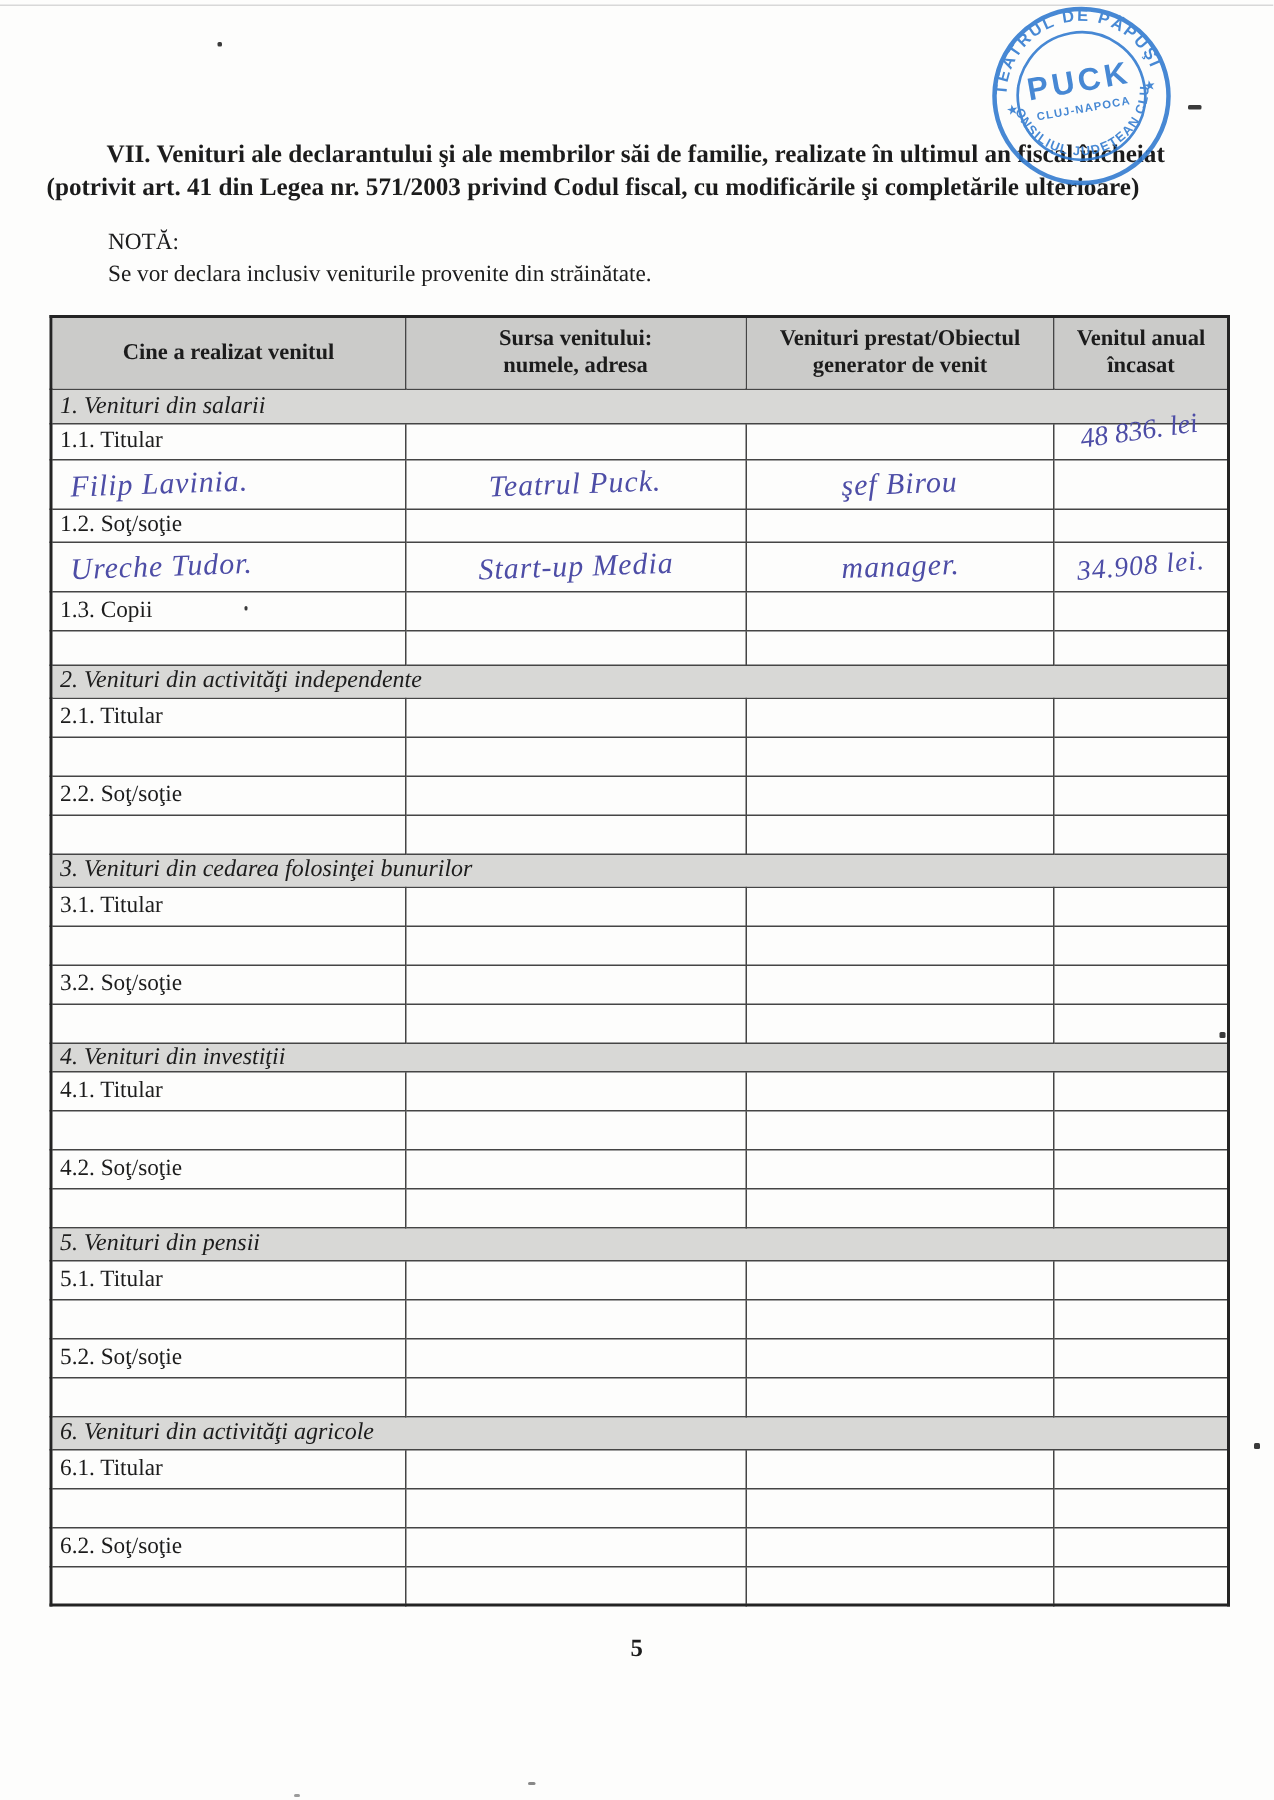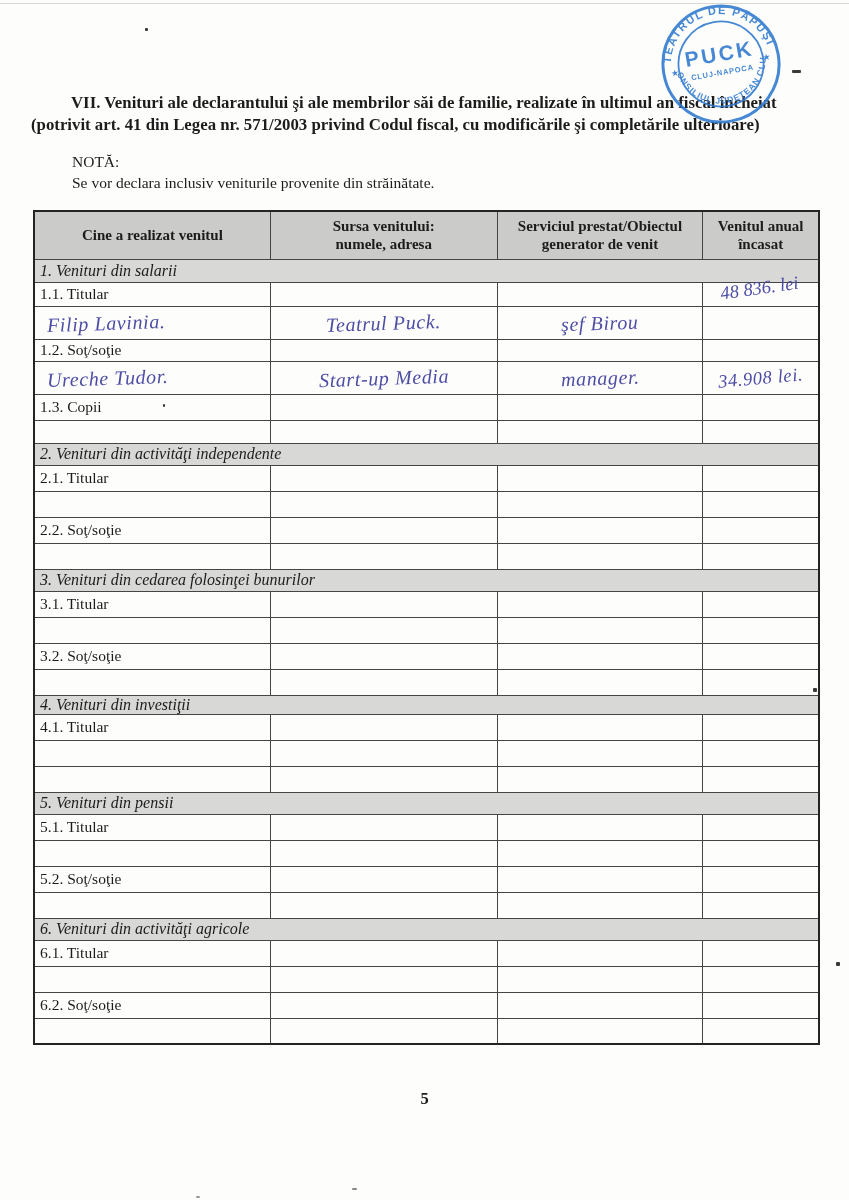--- a/index.html
+++ b/index.html
@@ -111,7 +111,7 @@
         <th>Cine a realizat venitul</th>
         <th>Sursa venitului:
 numele, adresa</th>
-        <th>Serviciul prestat/Obiectul
+        <th>Venituri prestat/Obiectul
 generator de venit</th>
         <th>Venitul anual
 încasat</th>

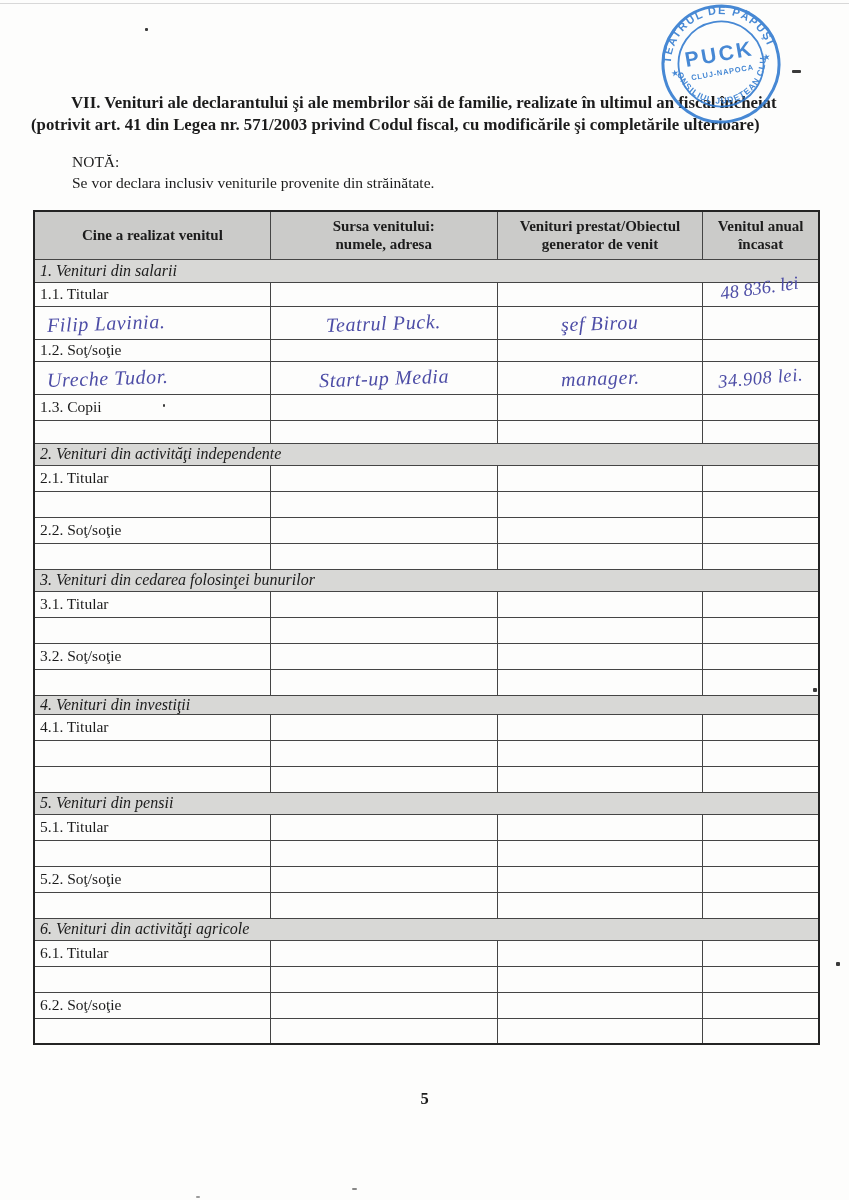--- a/index.html
+++ b/index.html
@@ -227,6 +227,12 @@
         <td class="cell"></td>
       </tr>
       <tr style="height: 26px;">
+        <td class="lbl">4.2. Soţ/soţie</td>
+        <td class="cell"></td>
+        <td class="cell"></td>
+        <td class="cell"></td>
+      </tr>
+      <tr style="height: 26px;">
         <td class="cell"></td>
         <td class="cell"></td>
         <td class="cell"></td>

